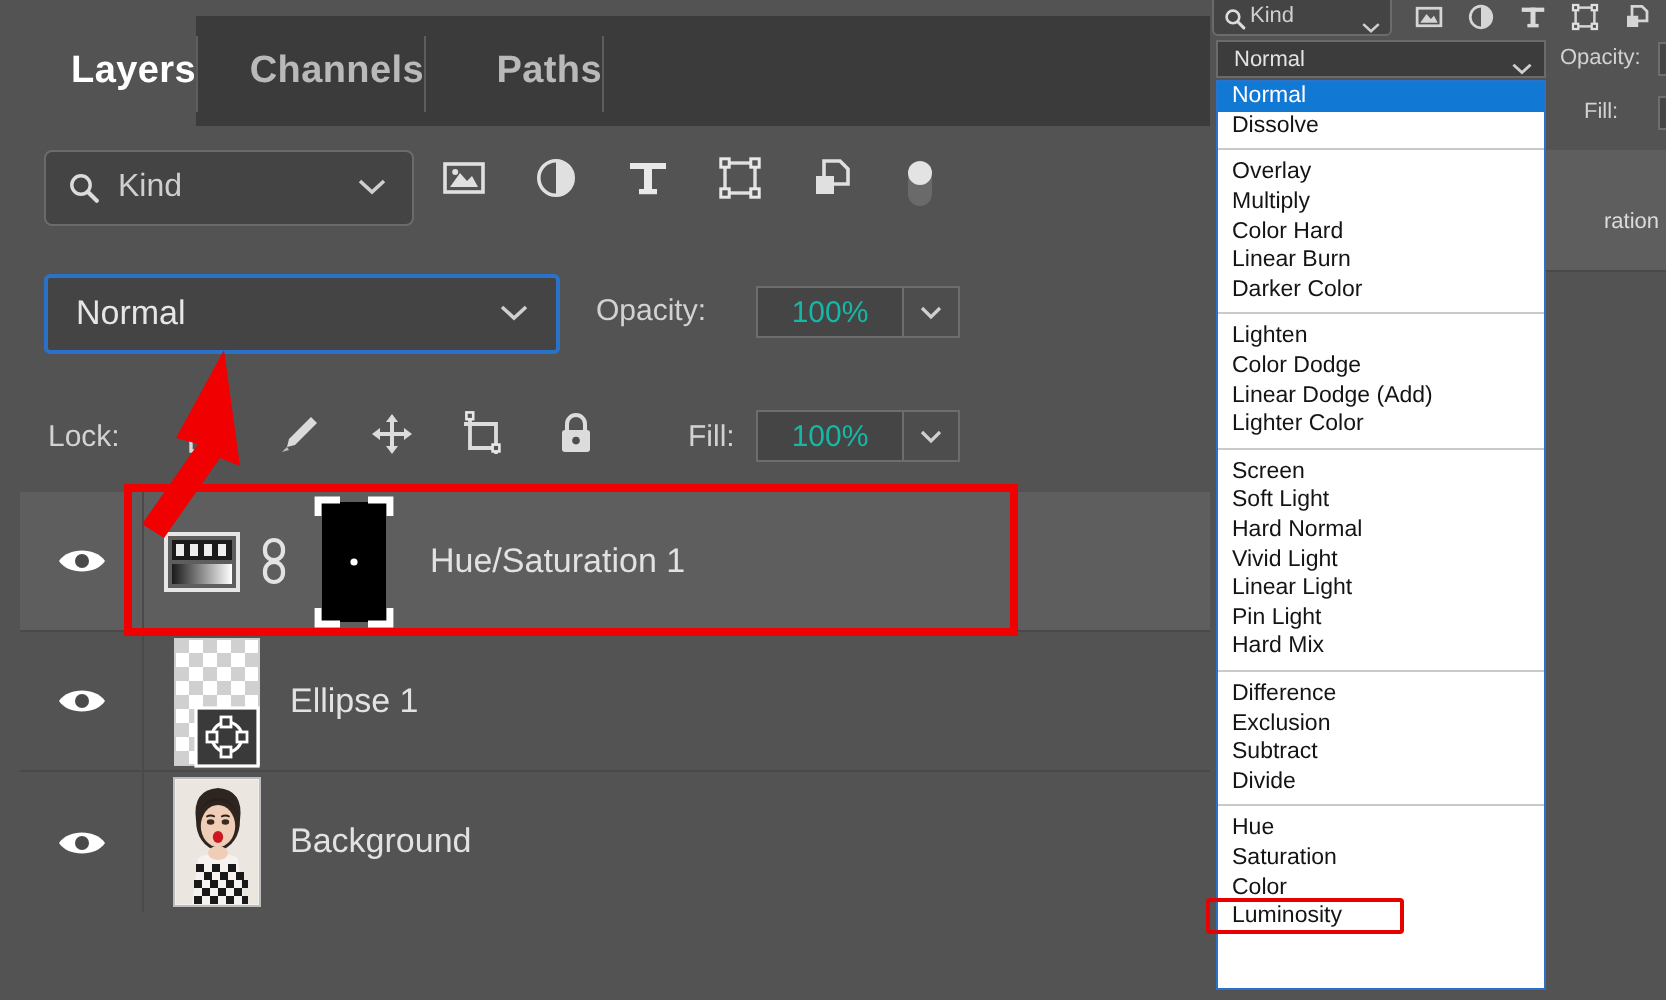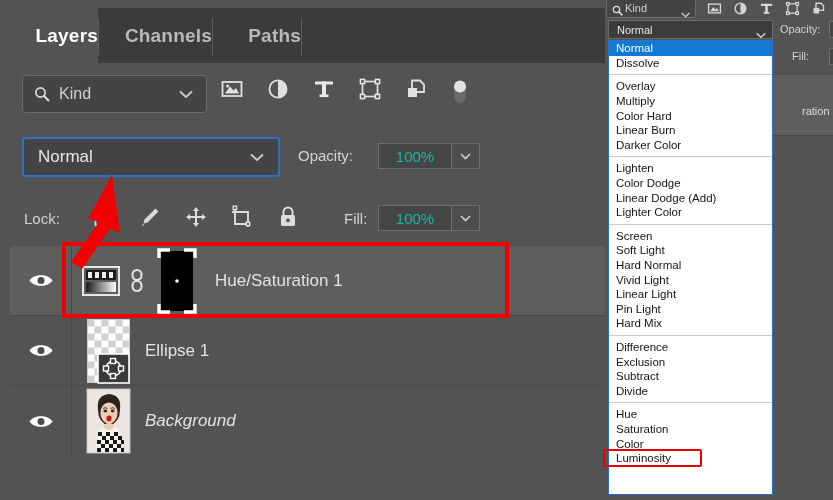--- a/index.html
+++ b/index.html
@@ -80,7 +80,7 @@
   .eye-cell { width:62px; height:100%; display:flex; align-items:center; justify-content:center;
               border-right:1px solid #4a4a4a; }
   .layer-name { font-size:17px; color:#e2e2e2; }
-  .layer-name.italic { font-style:italic; }
+  .layer-name.italic { }
 
   
   .redbox {

